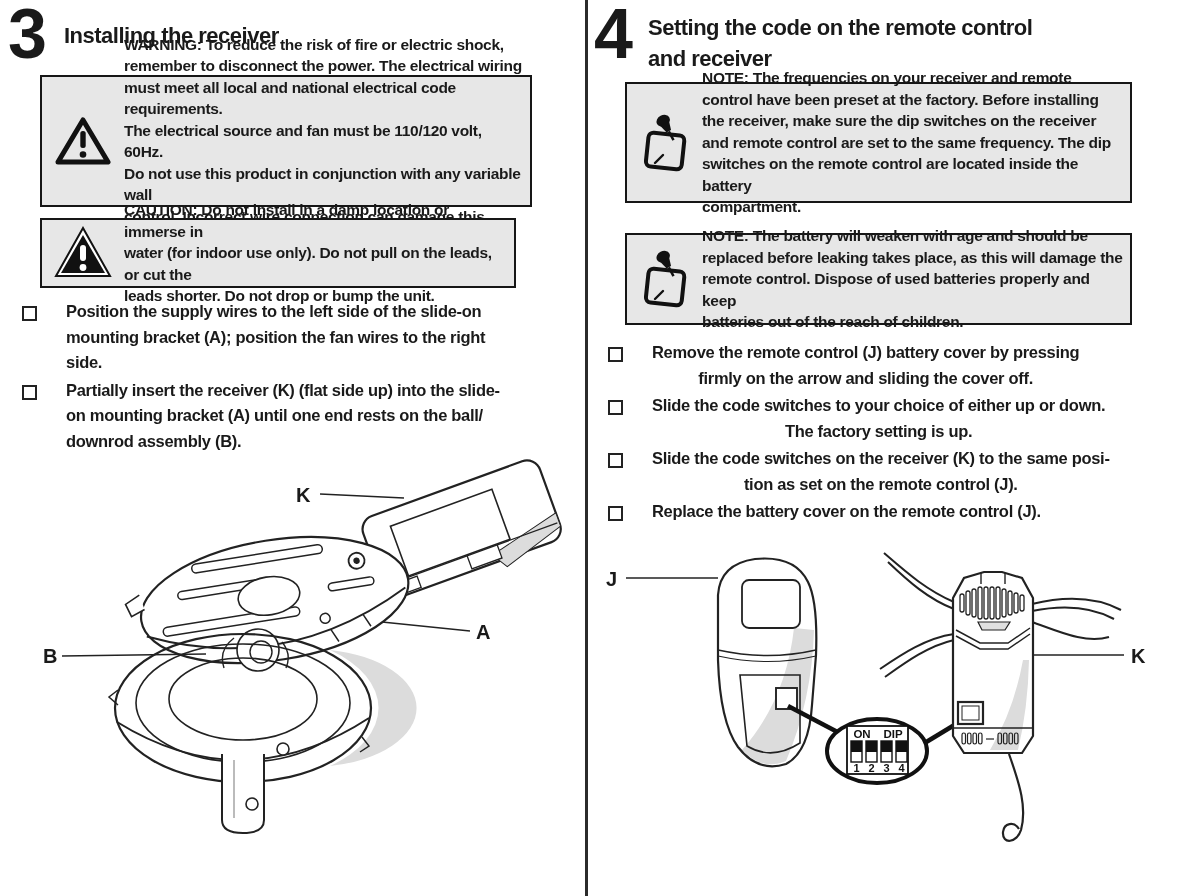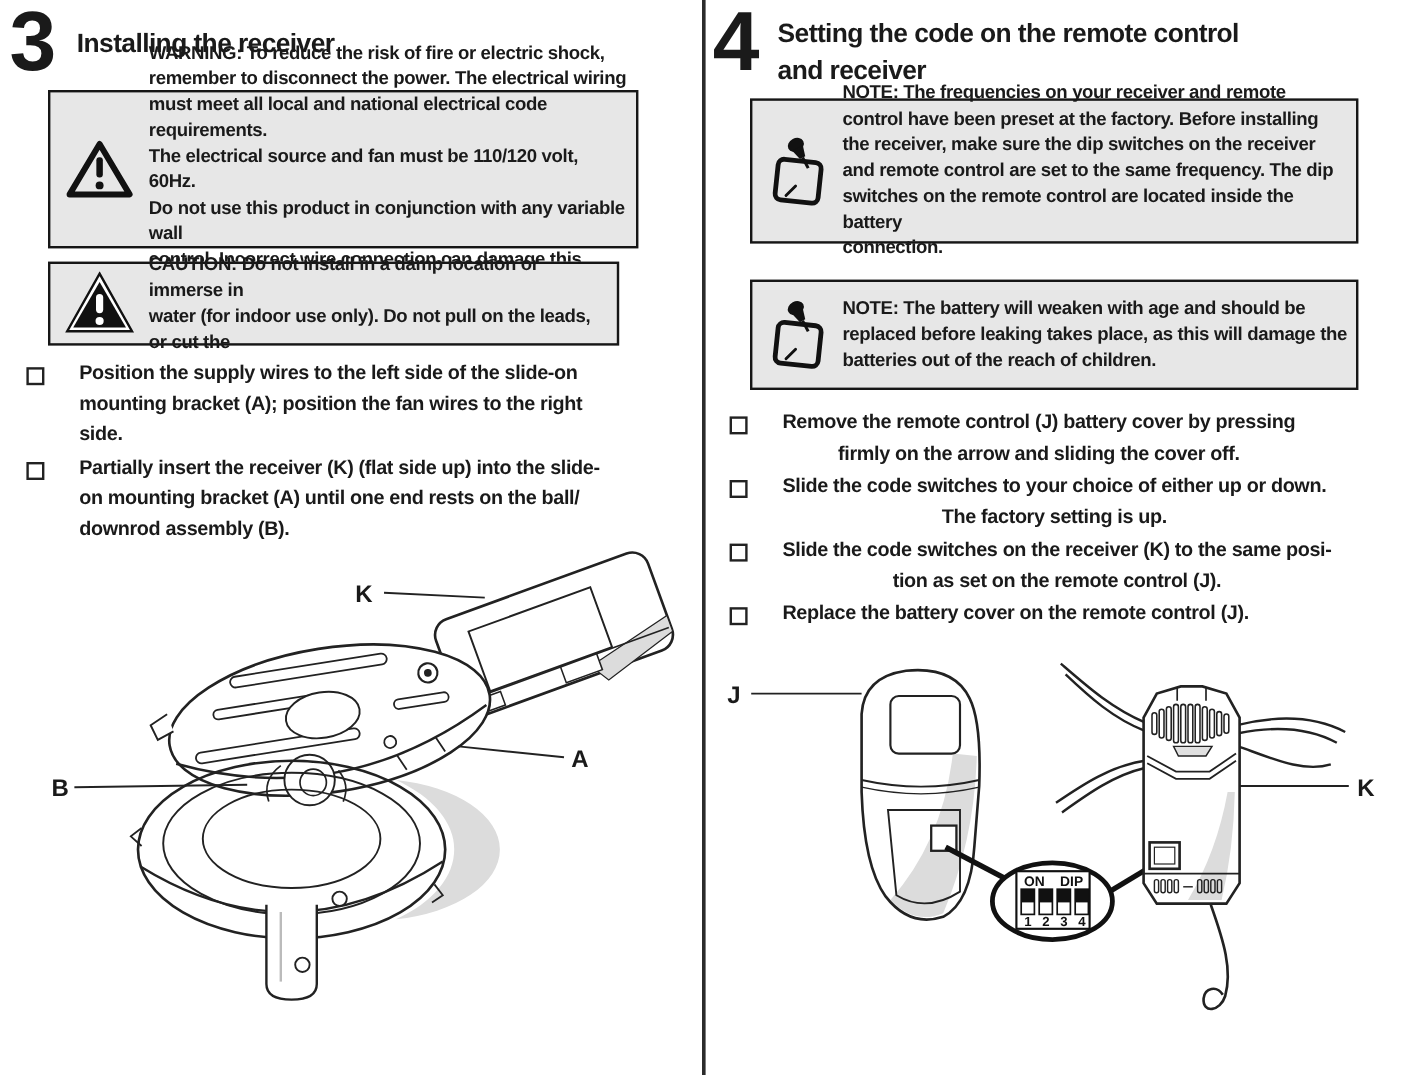--- a/index.html
+++ b/index.html
@@ -188,7 +188,7 @@
     <span class="bline">the receiver, make sure the dip switches on the receiver</span>
     <span class="bline">and remote control are set to the same frequency. The dip</span>
     <span class="bline">switches on the remote control are located inside the battery</span>
-    <span class="bline">connection.</span>
+    <span class="bline">compartment.</span>
   </div>
 </div>
 

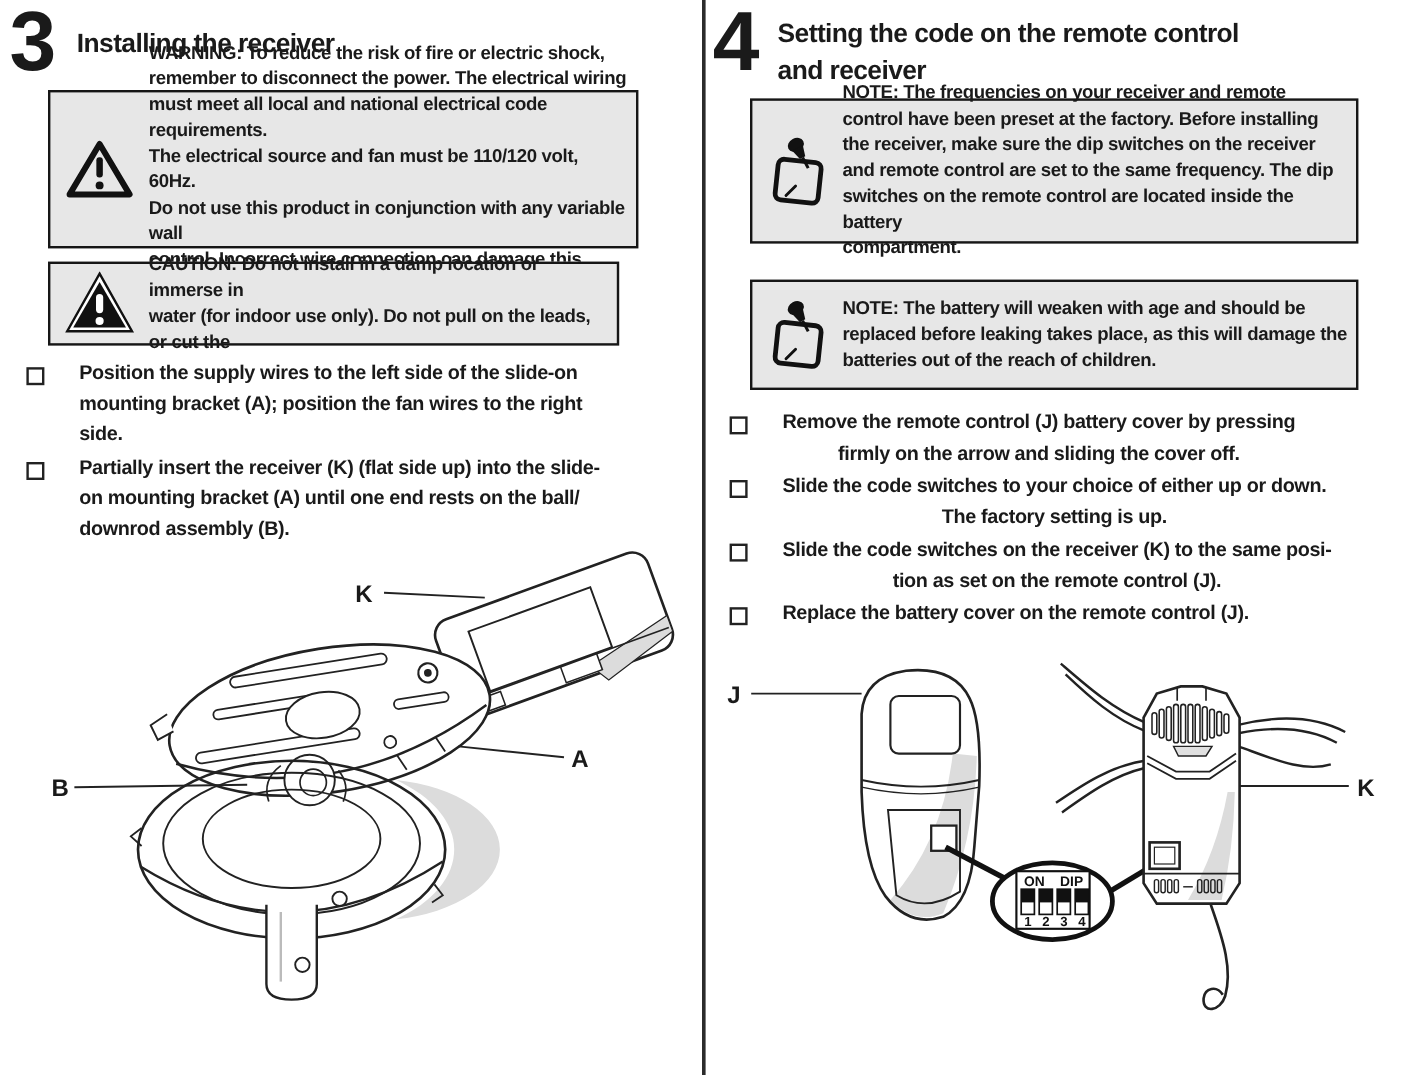--- a/index.html
+++ b/index.html
@@ -209,6 +209,7 @@
   <div class="box-text">
     <span class="bline">NOTE: The battery will weaken with age and should be</span>
     <span class="bline">replaced before leaking takes place, as this will damage the</span>
+    <span class="bline">remote control. Dispose of used batteries properly and keep</span>
     <span class="bline">batteries out of the reach of children.</span>
   </div>
 </div>

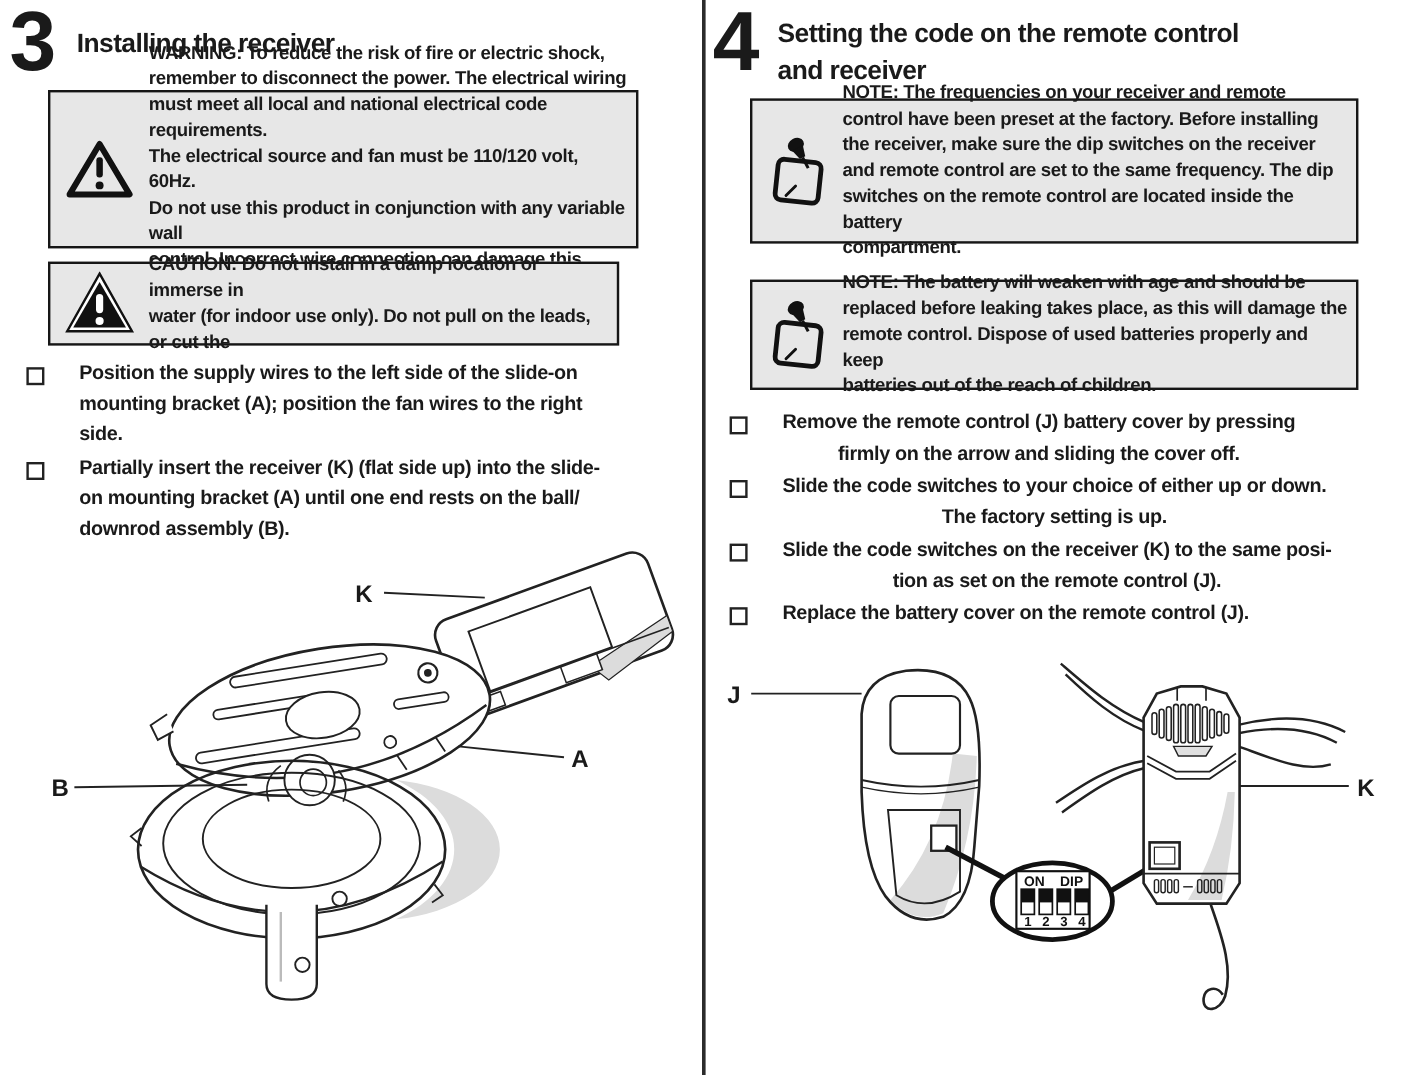--- a/index.html
+++ b/index.html
@@ -83,6 +83,7 @@
   <div class="box-text">
     <span class="bline">CAUTION: Do not install in a damp location or immerse in</span>
     <span class="bline">water (for indoor use only). Do not pull on the leads, or cut the</span>
+    <span class="bline">leads shorter. Do not drop or bump the unit.</span>
   </div>
 </div>
 

